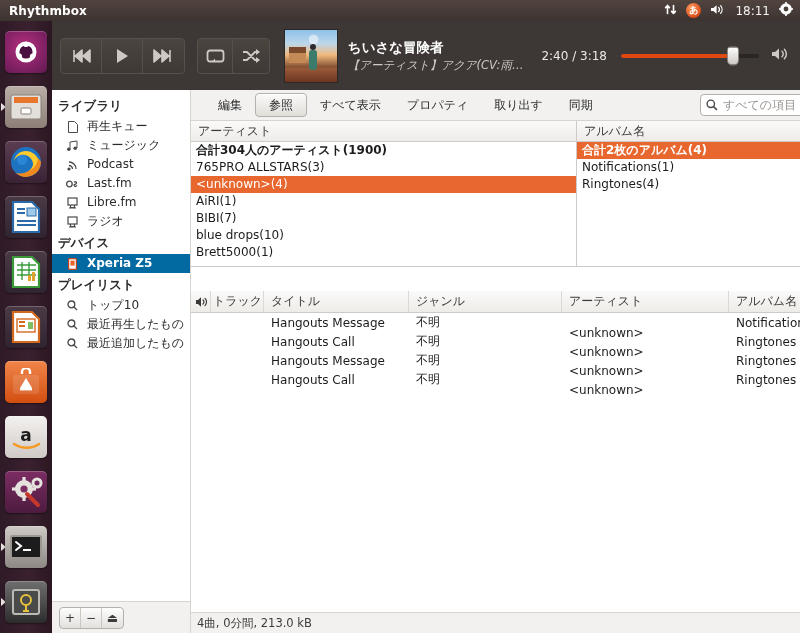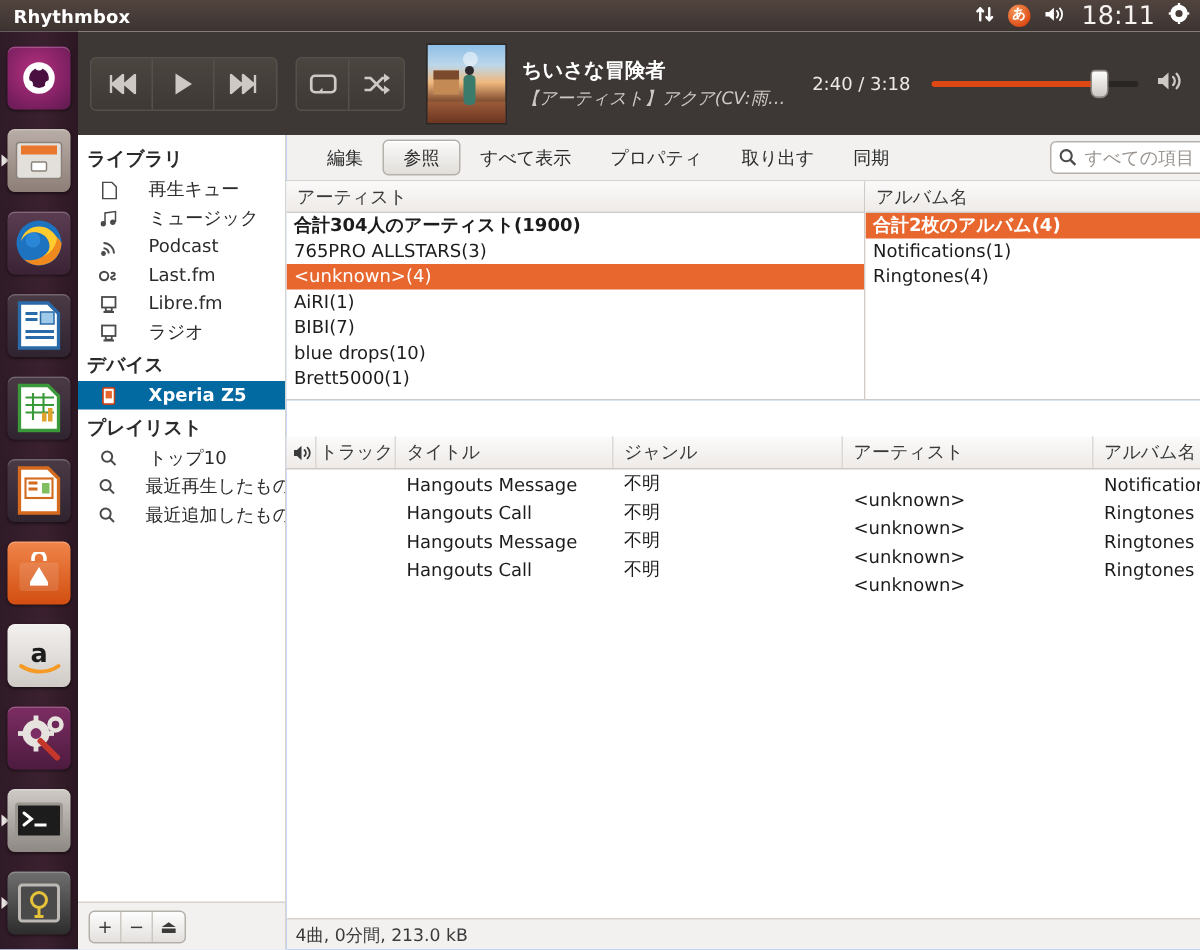--- a/index.html
+++ b/index.html
@@ -27,7 +27,7 @@
     padding-right: 7px;
   }
   #top-panel .tray .ic { display: block; }
-  #top-panel .clock { font-size: 17px; color: #f5f2f0; }
+  #top-panel .clock { font-size: 12px; color: #f5f2f0; }
 
   .ime-badge {
     width: 15px; height: 15px; border-radius: 50%;

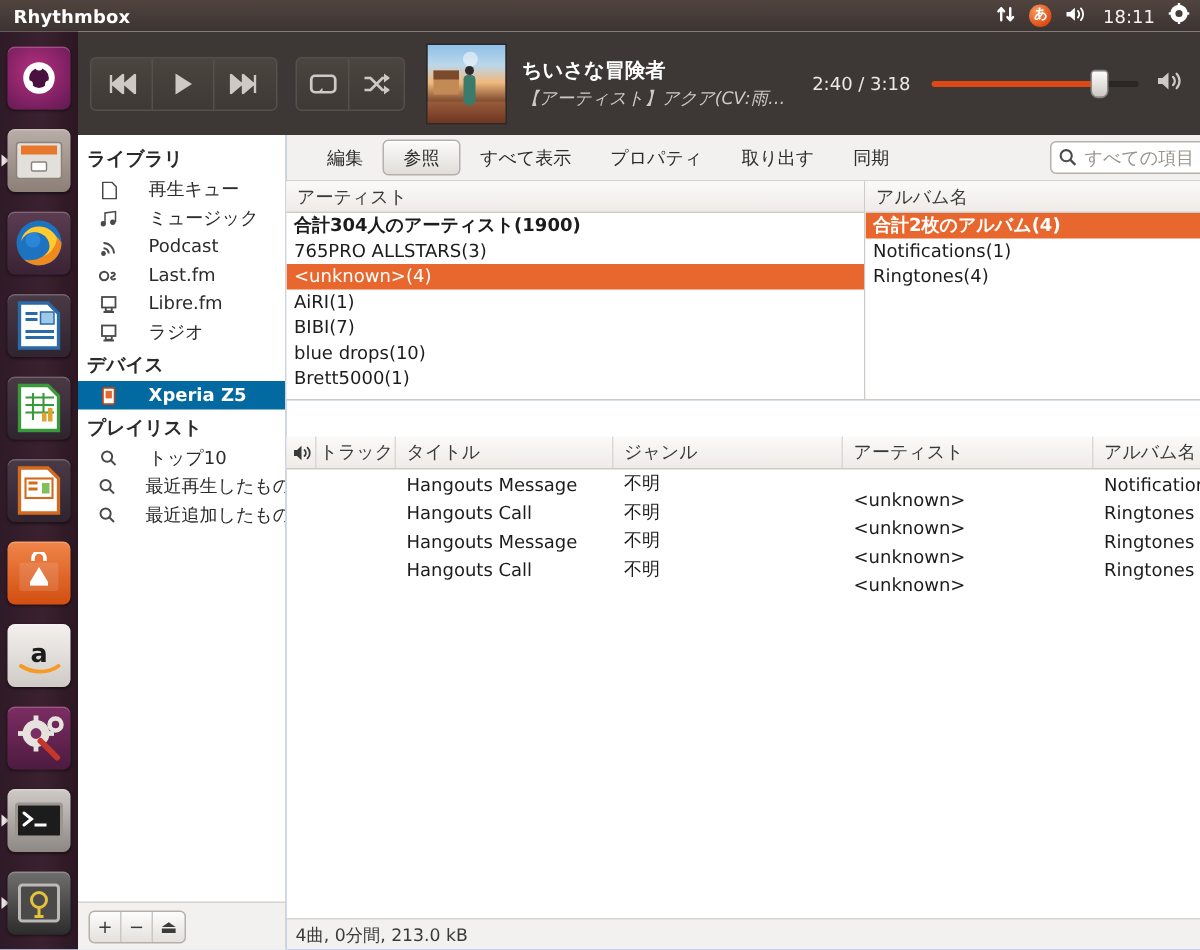--- a/index.html
+++ b/index.html
@@ -158,7 +158,7 @@
     padding: 2px 0 2px 6px; line-height: 19px;
   }
   .side-item {
-    display: flex; align-items: center; gap: 20px;
+    display: flex; align-items: center; gap: 8px;
     font-size: 12px; color: #2b2b2b; padding: 0 0 0 14px; line-height: 19px;
     height: 19px; cursor: pointer; white-space: nowrap;
   }

